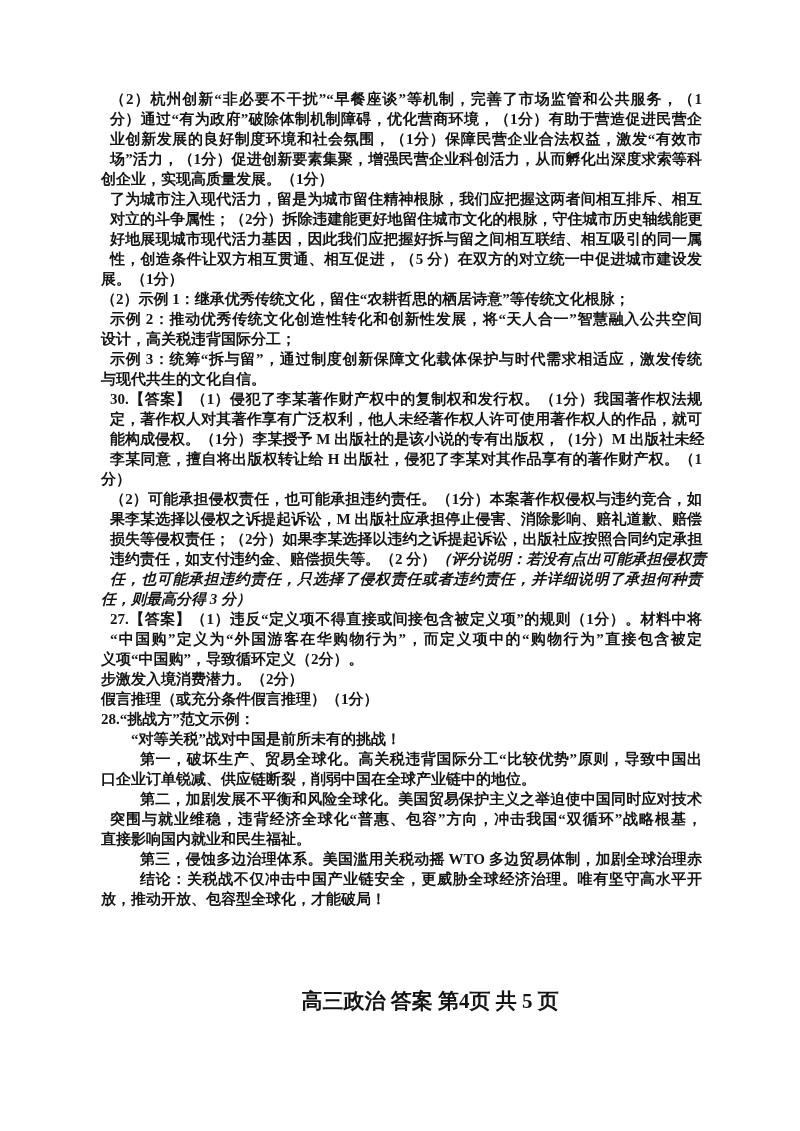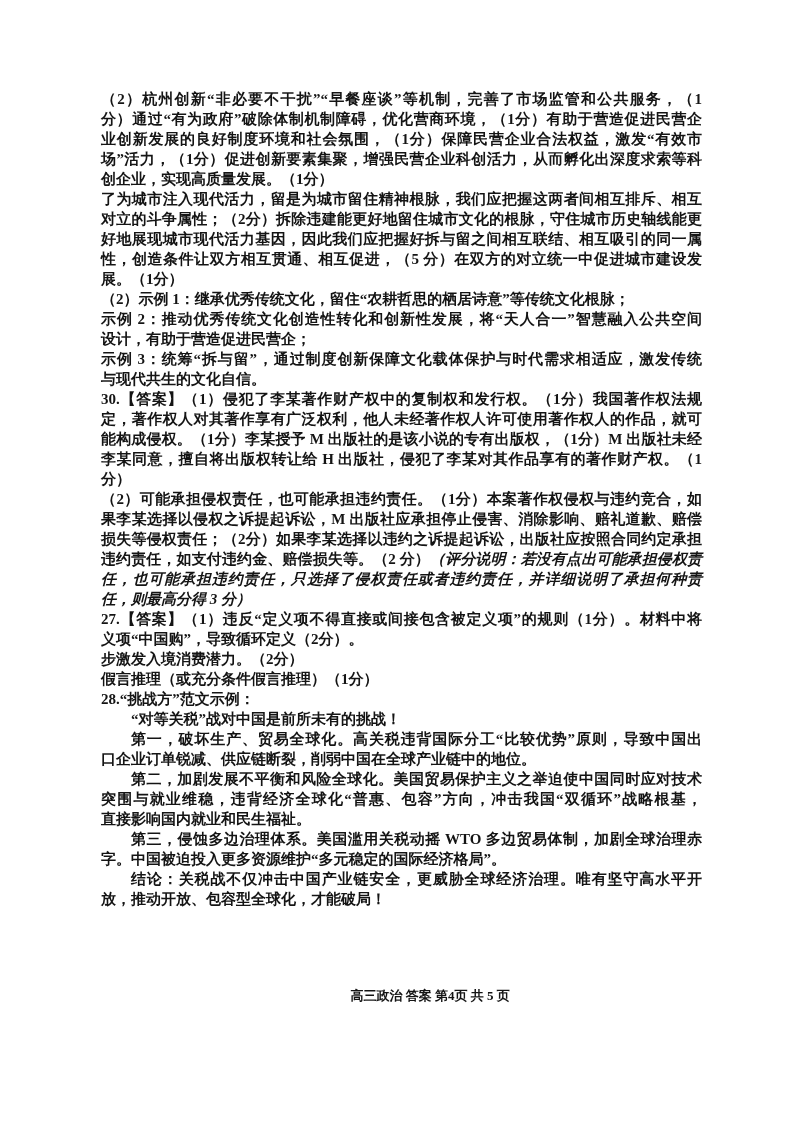--- a/index.html
+++ b/index.html
@@ -32,6 +32,7 @@
     text-align:justify;
     text-align-last:justify;
     text-justify:inter-character;
+    margin-left:9px;
   }
   .ind { text-indent:30px; }
   .kai {

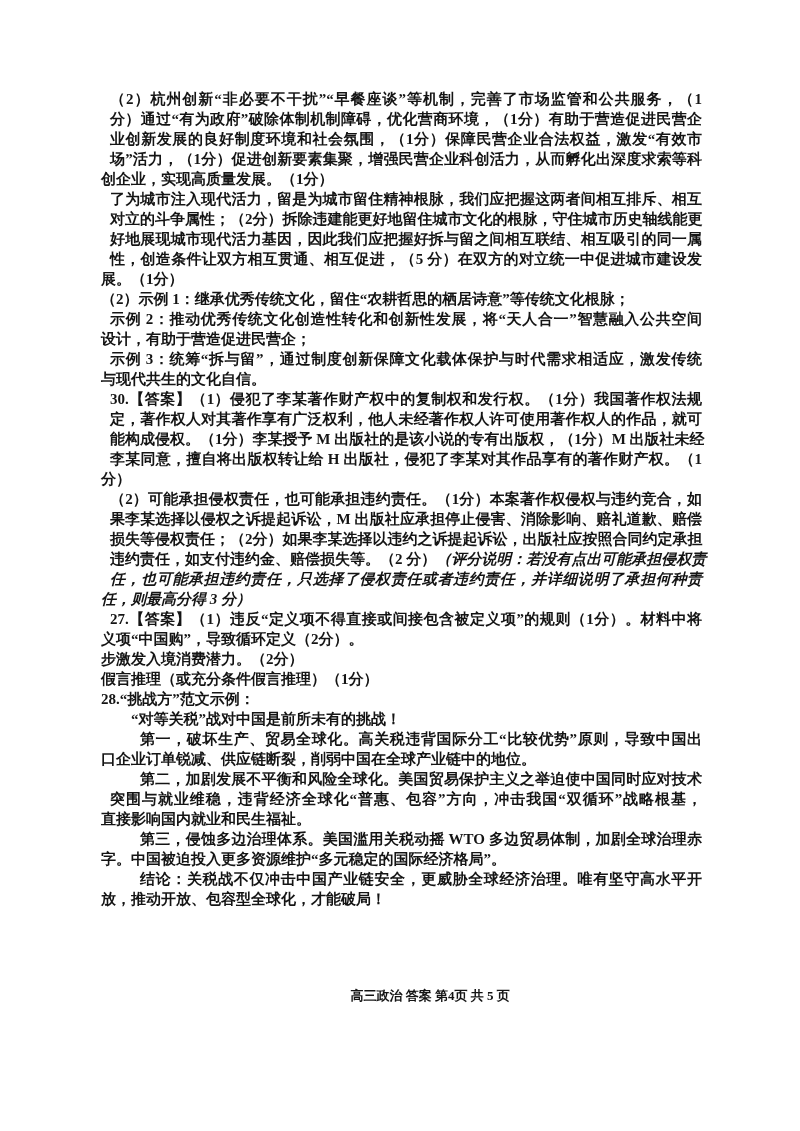--- a/index.html
+++ b/index.html
@@ -65,7 +65,7 @@
       <div class="line"><span>展。（1分）</span></div>
       <div class="line"><span>（2）示例 1：继承优秀传统文化，留住“农耕哲思的栖居诗意”等传统文化根脉；</span></div>
       <div class="line just"><span>示例 2：推动优秀传统文化创造性转化和创新性发展，将“天人合一”智慧融入公共空间</span></div>
-      <div class="line"><span>设计，有助于营造促进民营企；</span></div>
+      <div class="line"><span>设计，高关税违背国际分工；</span></div>
       <div class="line just"><span>示例 3：统筹“拆与留”，通过制度创新保障文化载体保护与时代需求相适应，激发传统</span></div>
       <div class="line"><span>与现代共生的文化自信。</span></div>
       <div class="line just"><span>30.【答案】（1）侵犯了李某著作财产权中的复制权和发行权。（1分）我国著作权法规</span></div>

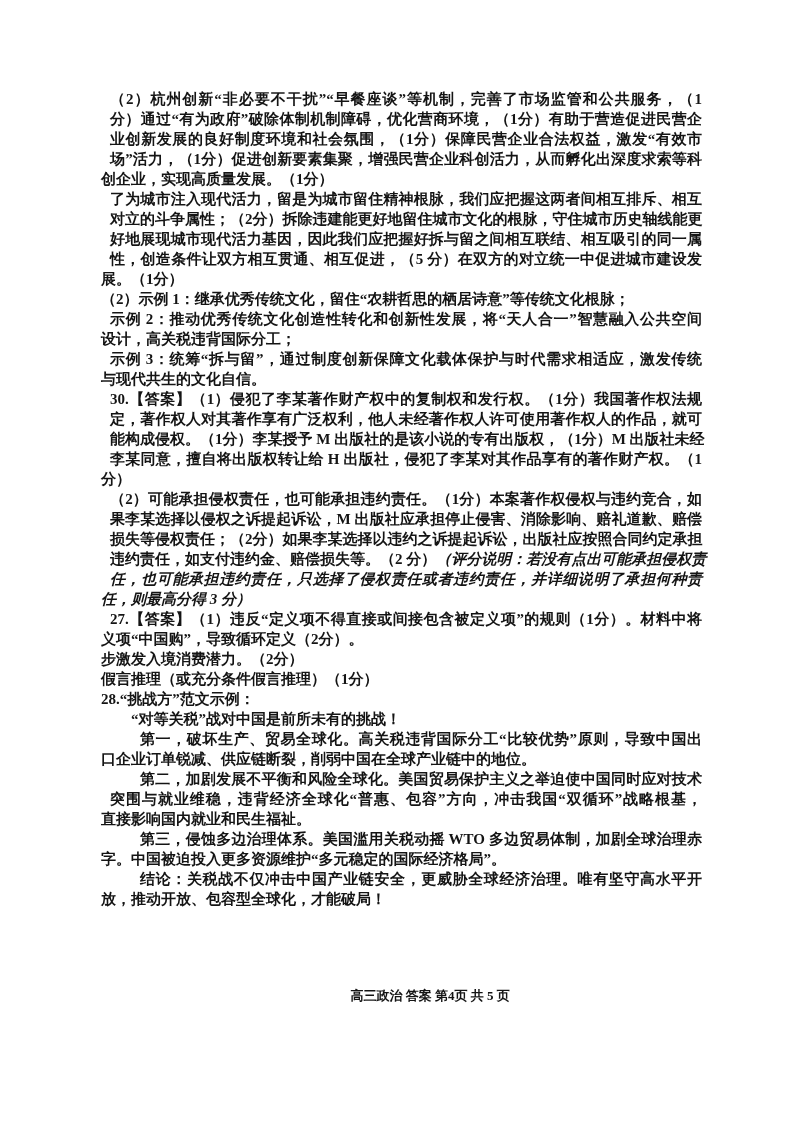--- a/index.html
+++ b/index.html
@@ -80,6 +80,7 @@
       <div class="line just"><span class="kai">任，也可能承担违约责任，只选择了侵权责任或者违约责任，并详细说明了承担何种责</span></div>
       <div class="line"><span class="kai">任，则最高分得 3 分）</span></div>
       <div class="line just"><span>27.【答案】（1）违反“定义项不得直接或间接包含被定义项”的规则（1分）。材料中将</span></div>
+      <div class="line just"><span>“中国购”定义为“外国游客在华购物行为”，而定义项中的“购物行为”直接包含被定</span></div>
       <div class="line"><span>义项“中国购”，导致循环定义（2分）。</span></div>
       <div class="line"><span>步激发入境消费潜力。（2分）</span></div>
       <div class="line"><span>假言推理（或充分条件假言推理）（1分）</span></div>

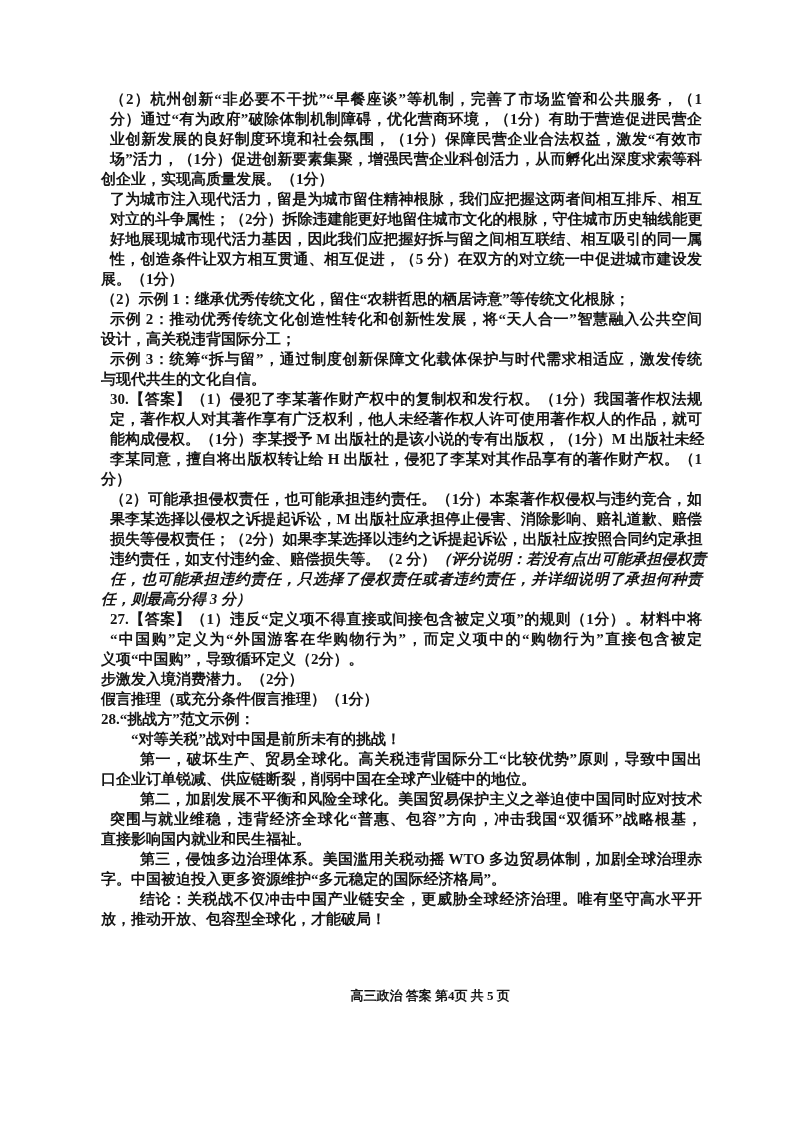--- a/index.html
+++ b/index.html
@@ -92,7 +92,6 @@
       <div class="line just"><span>突围与就业维稳，违背经济全球化“普惠、包容”方向，冲击我国“双循环”战略根基，</span></div>
       <div class="line"><span>直接影响国内就业和民生福祉。</span></div>
       <div class="line just ind"><span>第三，侵蚀多边治理体系。美国滥用关税动摇 WTO 多边贸易体制，加剧全球治理赤</span></div>
-      <div class="line"><span>字。中国被迫投入更多资源维护“多元稳定的国际经济格局”。</span></div>
       <div class="line just ind"><span>结论：关税战不仅冲击中国产业链安全，更威胁全球经济治理。唯有坚守高水平开</span></div>
       <div class="line"><span>放，推动开放、包容型全球化，才能破局！</span></div>
     </div>

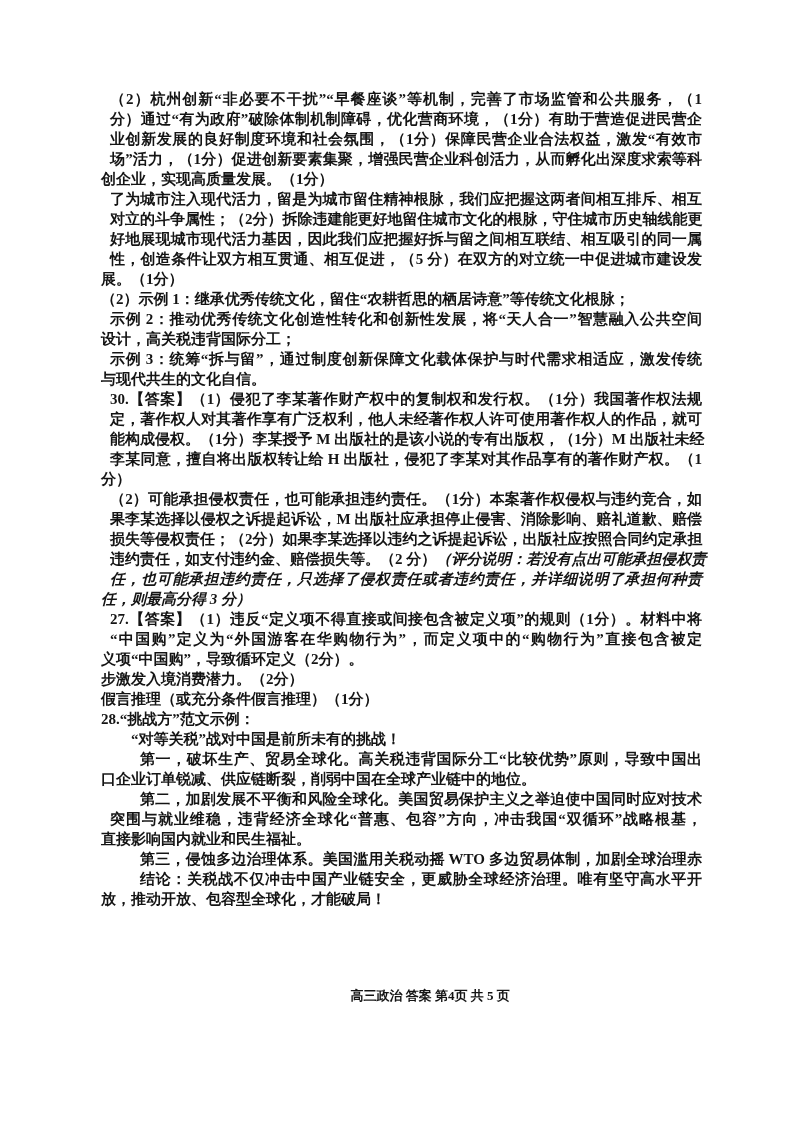--- a/index.html
+++ b/index.html
@@ -43,7 +43,7 @@
     position:absolute;
     top:987px; left:130px; width:600px;
     text-align:center;
-    font-size:13px;
+    font-size:21px;
     font-weight:700;
     color:#141414;
   }

